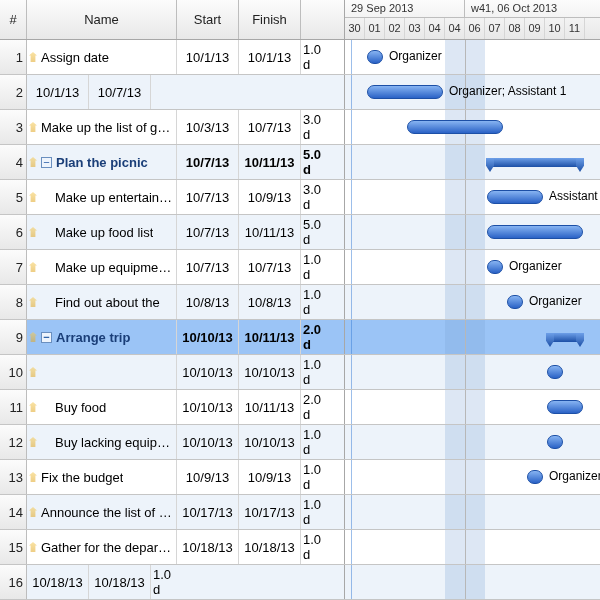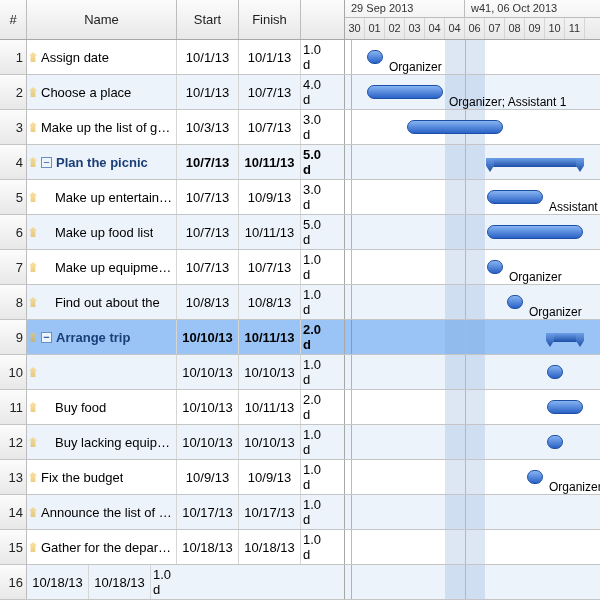--- a/index.html
+++ b/index.html
@@ -101,7 +101,7 @@
   .bar.summary::before{ left:-1px; clip-path: polygon(0 0,100% 0,100% 55%,50% 100%,0 55%);}
   .bar.summary::after { right:-1px; clip-path: polygon(0 0,100% 0,100% 55%,50% 100%,0 55%);}
   .bar-label {
-    position:absolute; top:20px; font-size:12px; white-space:nowrap; color:#000;
+    position:absolute; top:9px; font-size:12px; white-space:nowrap; color:#000;
   }
   .vline { position:absolute; top:0; bottom:0; width:0; border-left:1px solid #3a7dd6; opacity:.5;}
 </style>

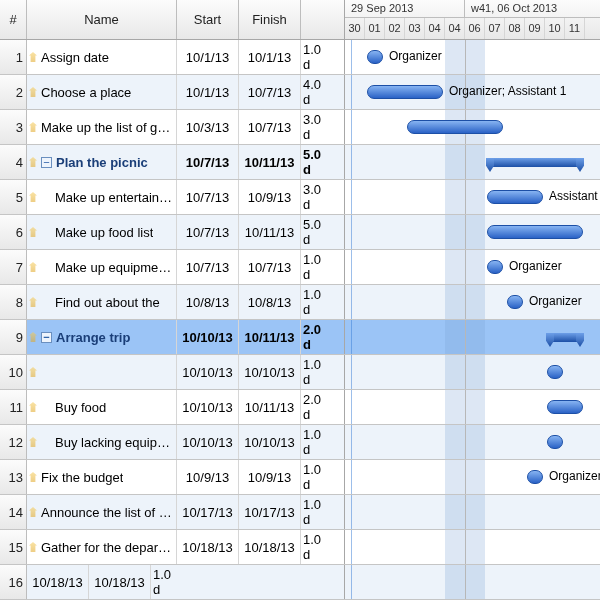--- a/index.html
+++ b/index.html
@@ -165,12 +165,6 @@
       <div class="row odd">
         <div class="grid">
           <div class="cell col-num">2</div>
-          <div class="cell col-name">
-            <div class="name-wrap">
-              <span class="prio-icon"></span>
-              <span class="task-name" style="padding-left: 0px;">Choose a place</span>
-            </div>
-          </div>
           <div class="cell col-start">10/1/13</div>
           <div class="cell col-finish">10/7/13</div>
           <div class="cell col-dur">4.0 d</div>

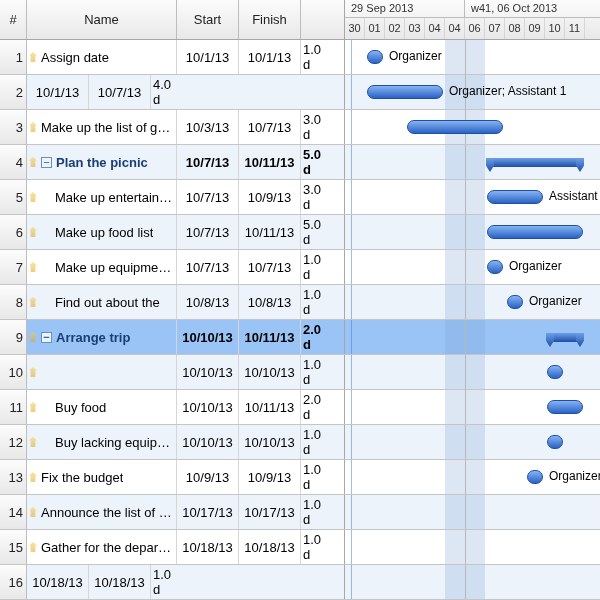--- a/index.html
+++ b/index.html
@@ -167,7 +167,6 @@
           <div class="cell col-num">2</div>
           <div class="cell col-start">10/1/13</div>
           <div class="cell col-finish">10/7/13</div>
-          <div class="cell col-dur">4.0 d</div>
         </div>
         <div class="timeline">
           <div class="col-bg weekend" style="left: 100px;"></div>

